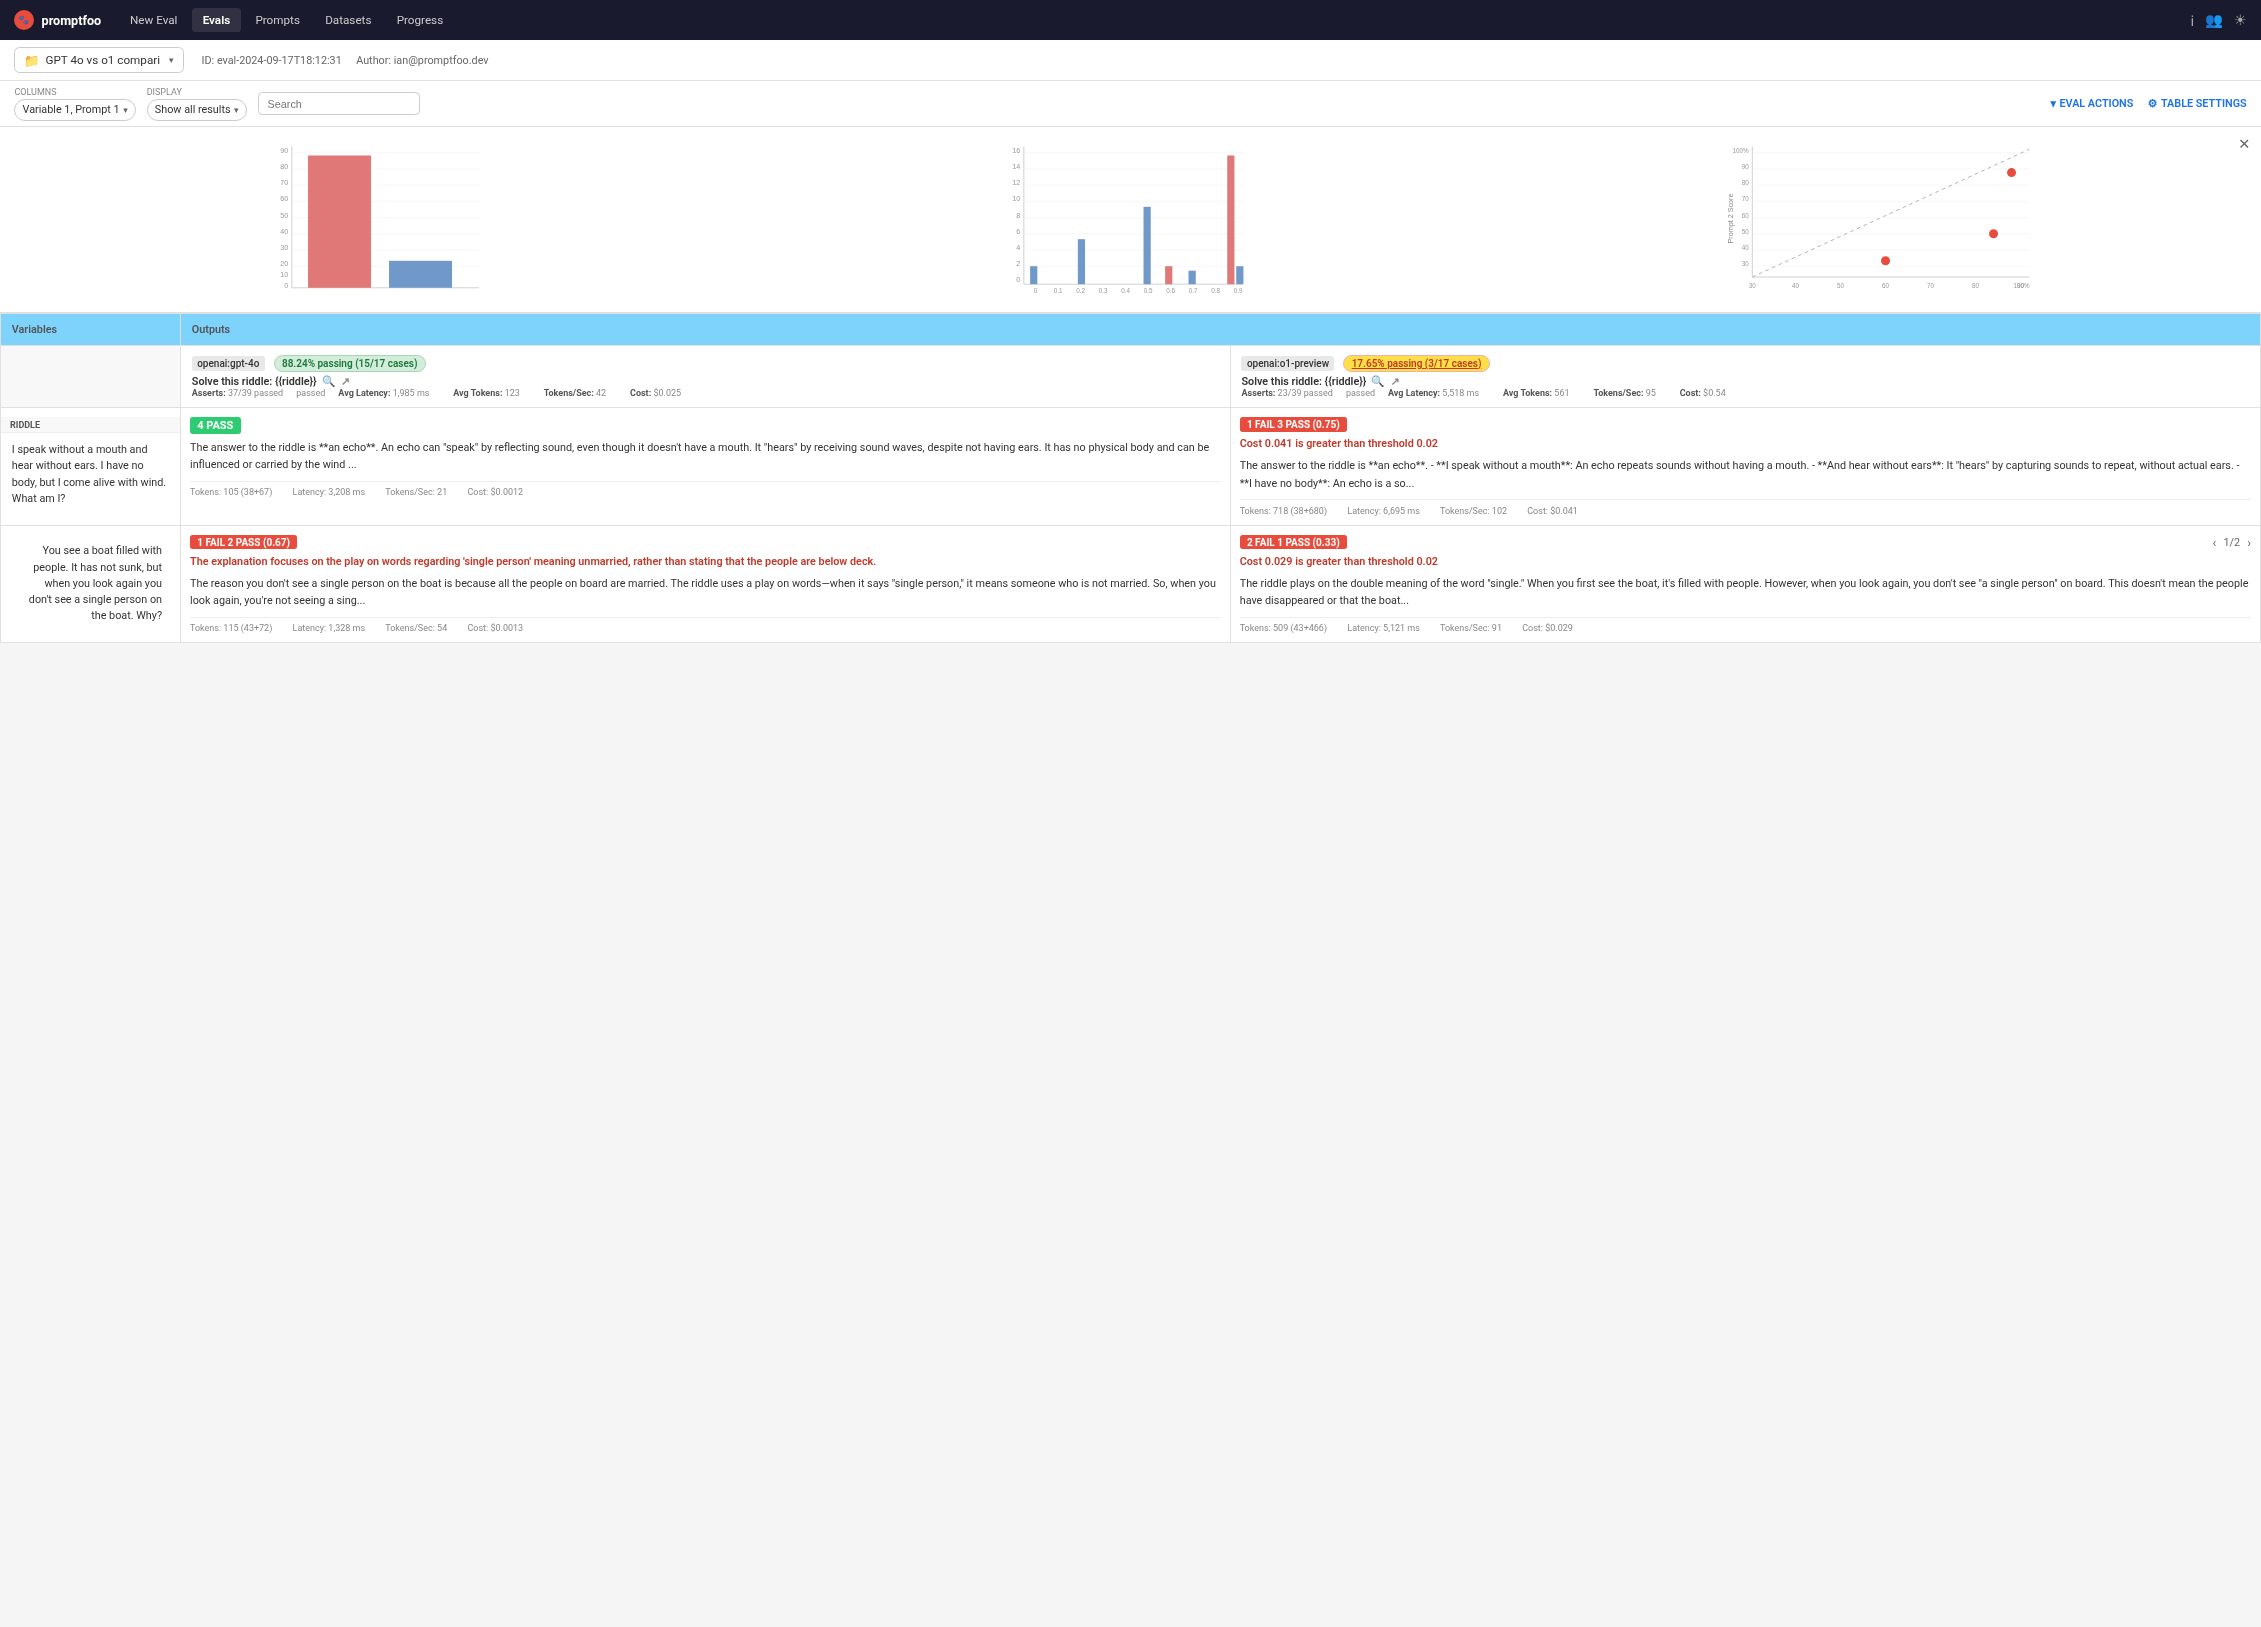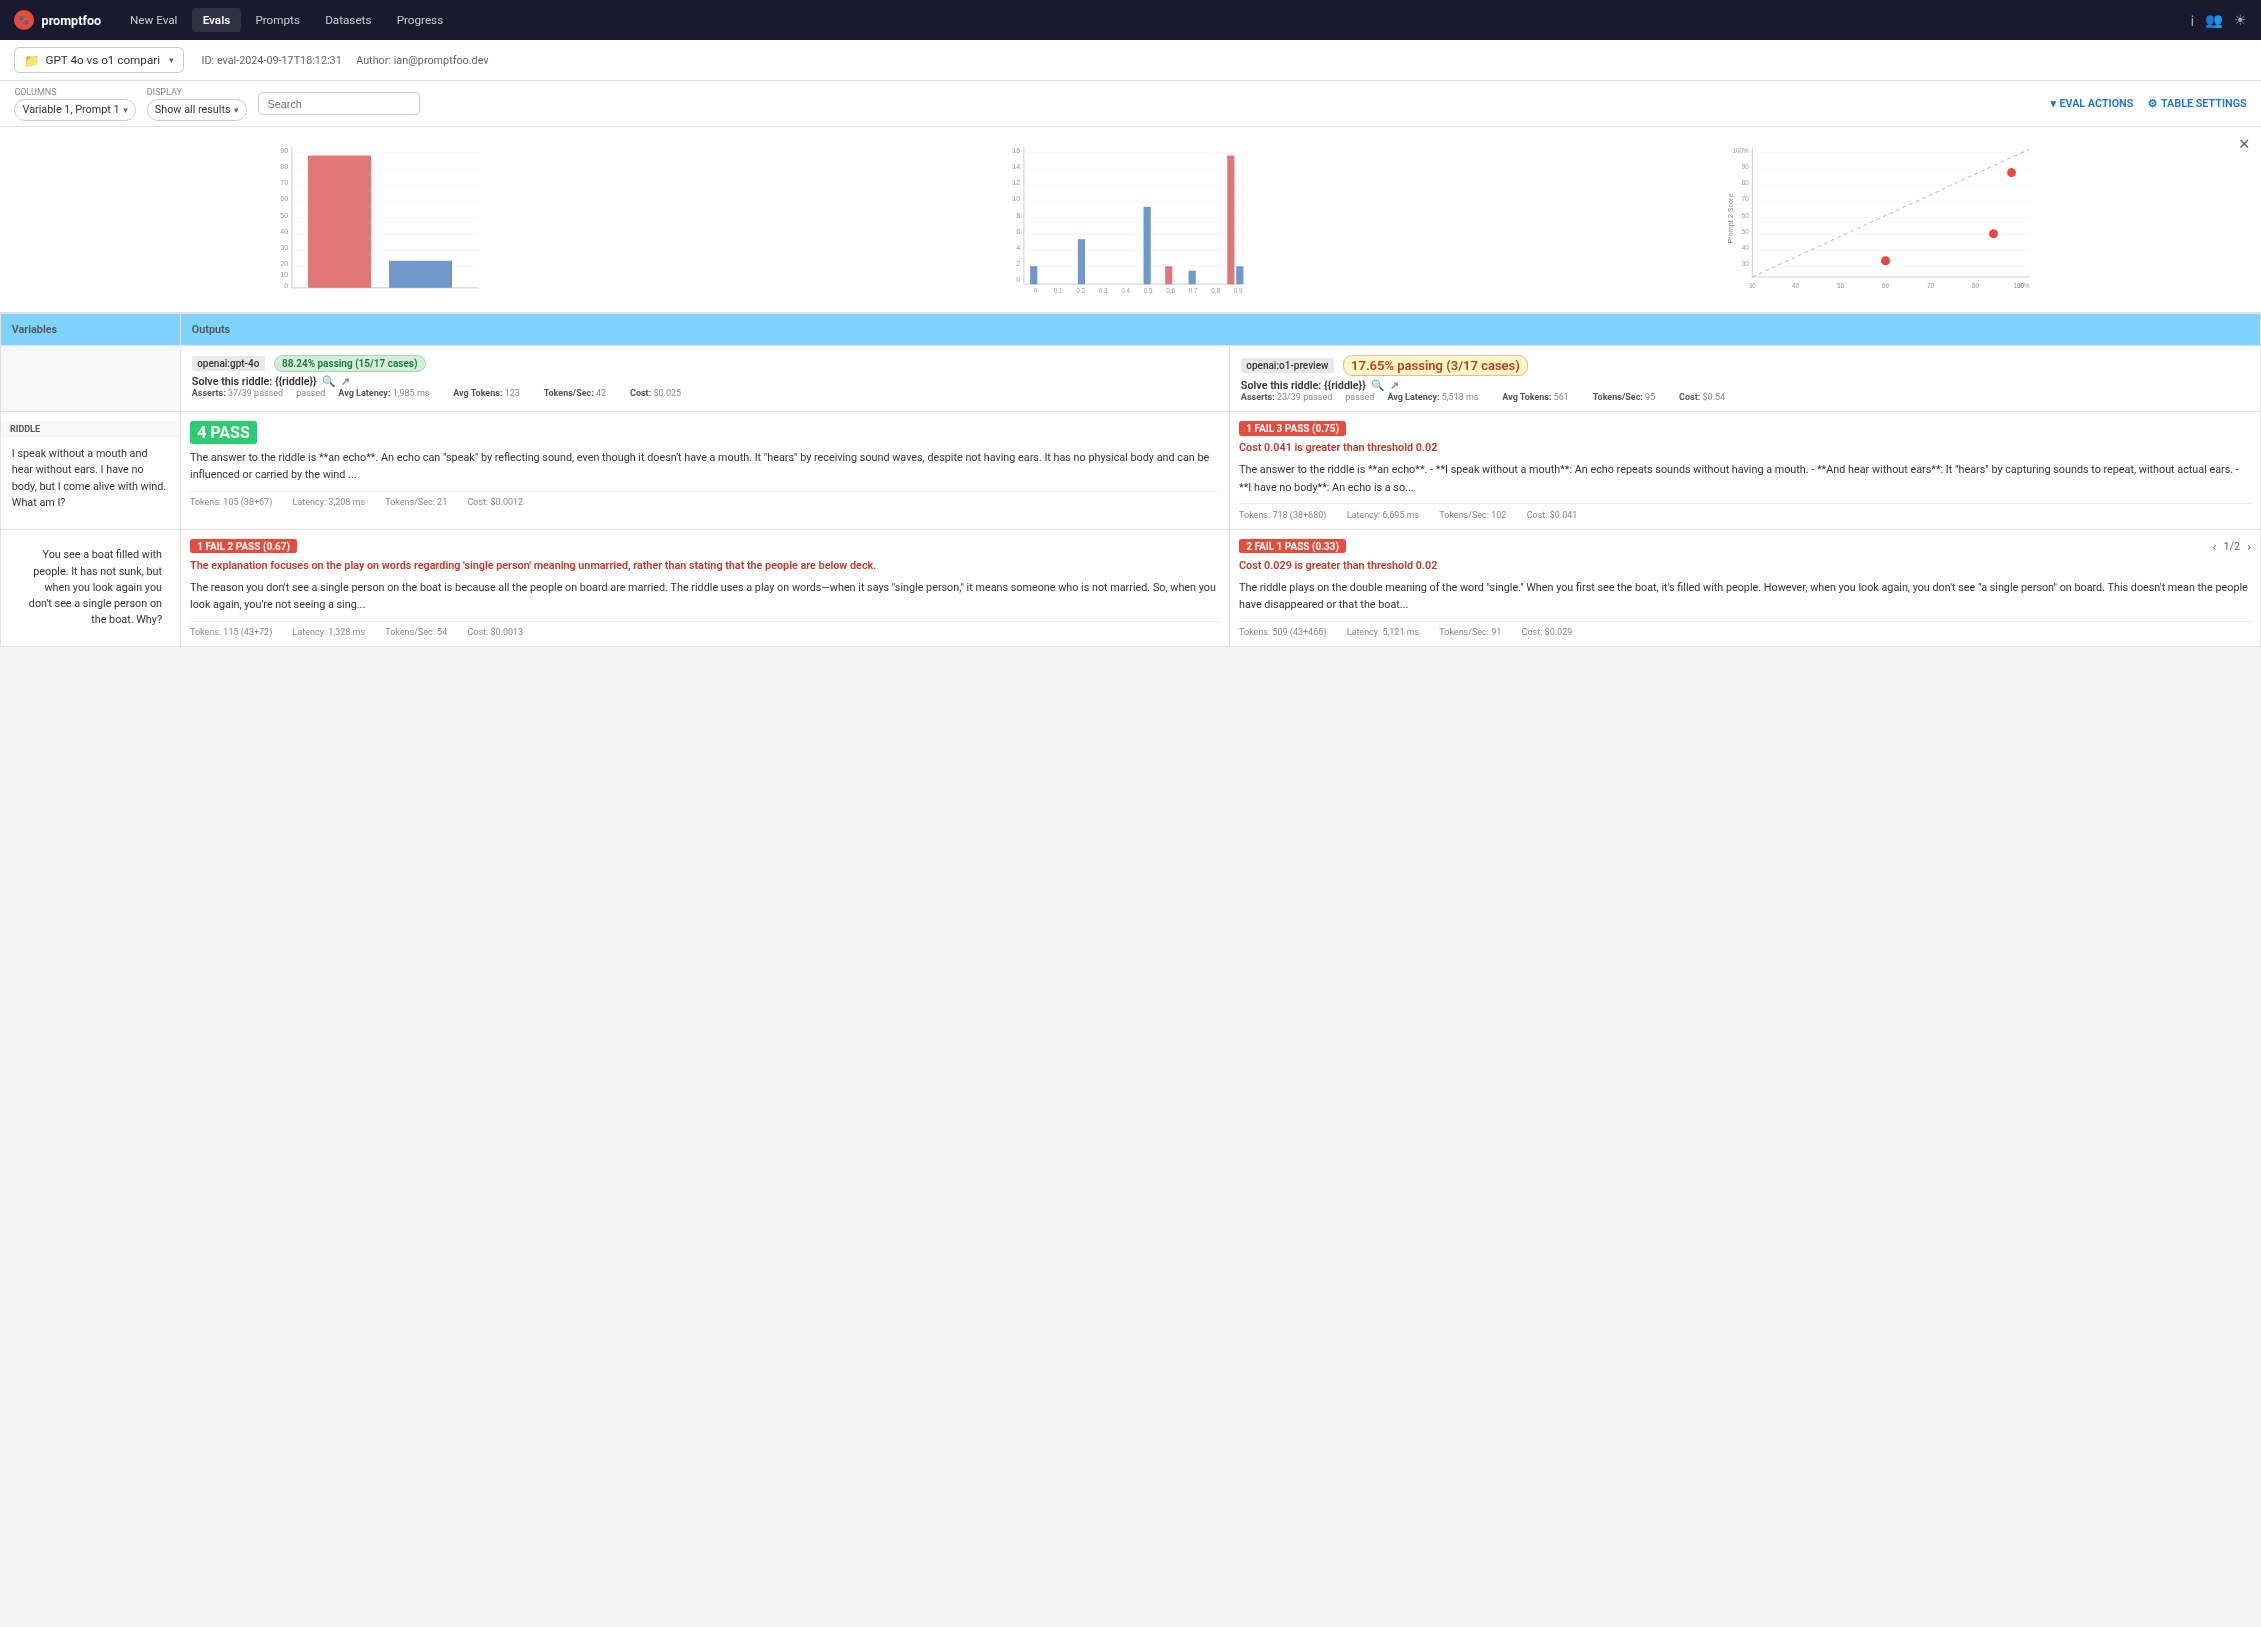--- a/index.html
+++ b/index.html
@@ -47,7 +47,7 @@
     .output-header-top { display: flex; align-items: center; gap: 9px; margin-bottom: 3.6px; }
     .model-badge { font-size: 10px; color: #333; font-weight: 500; background: #e8e8e8; padding: 1.8px 5.4px; border-radius: 2.7px; }
     .pass-badge-green { background: #d4edda; color: #1a7a3c; border: 0.9px solid #a3d7b4; padding: 1.8px 7.2px; border-radius: 9px; font-size: 10px; font-weight: 600; }
-    .pass-badge-red { background: #fef9c3; color: #c0392b; border: 0.9px solid #f0b0b0; padding: 1.8px 7.2px; border-radius: 9px; font-size: 13px; font-weight: 600; }
+    .pass-badge-red { background: #fde047; color: #c0392b; border: 0.9px solid #f0b0b0; padding: 1.8px 7.2px; border-radius: 9px; font-size: 10px; font-weight: 600; text-decoration: underline; }
     .prompt-text { font-size: 10.8px; font-weight: 600; color: #333; display: flex; align-items: center; gap: 5.4px; }
     .prompt-icon { color: #888; cursor: pointer; }
     .stats-row { font-size: 9px; color: #888; }

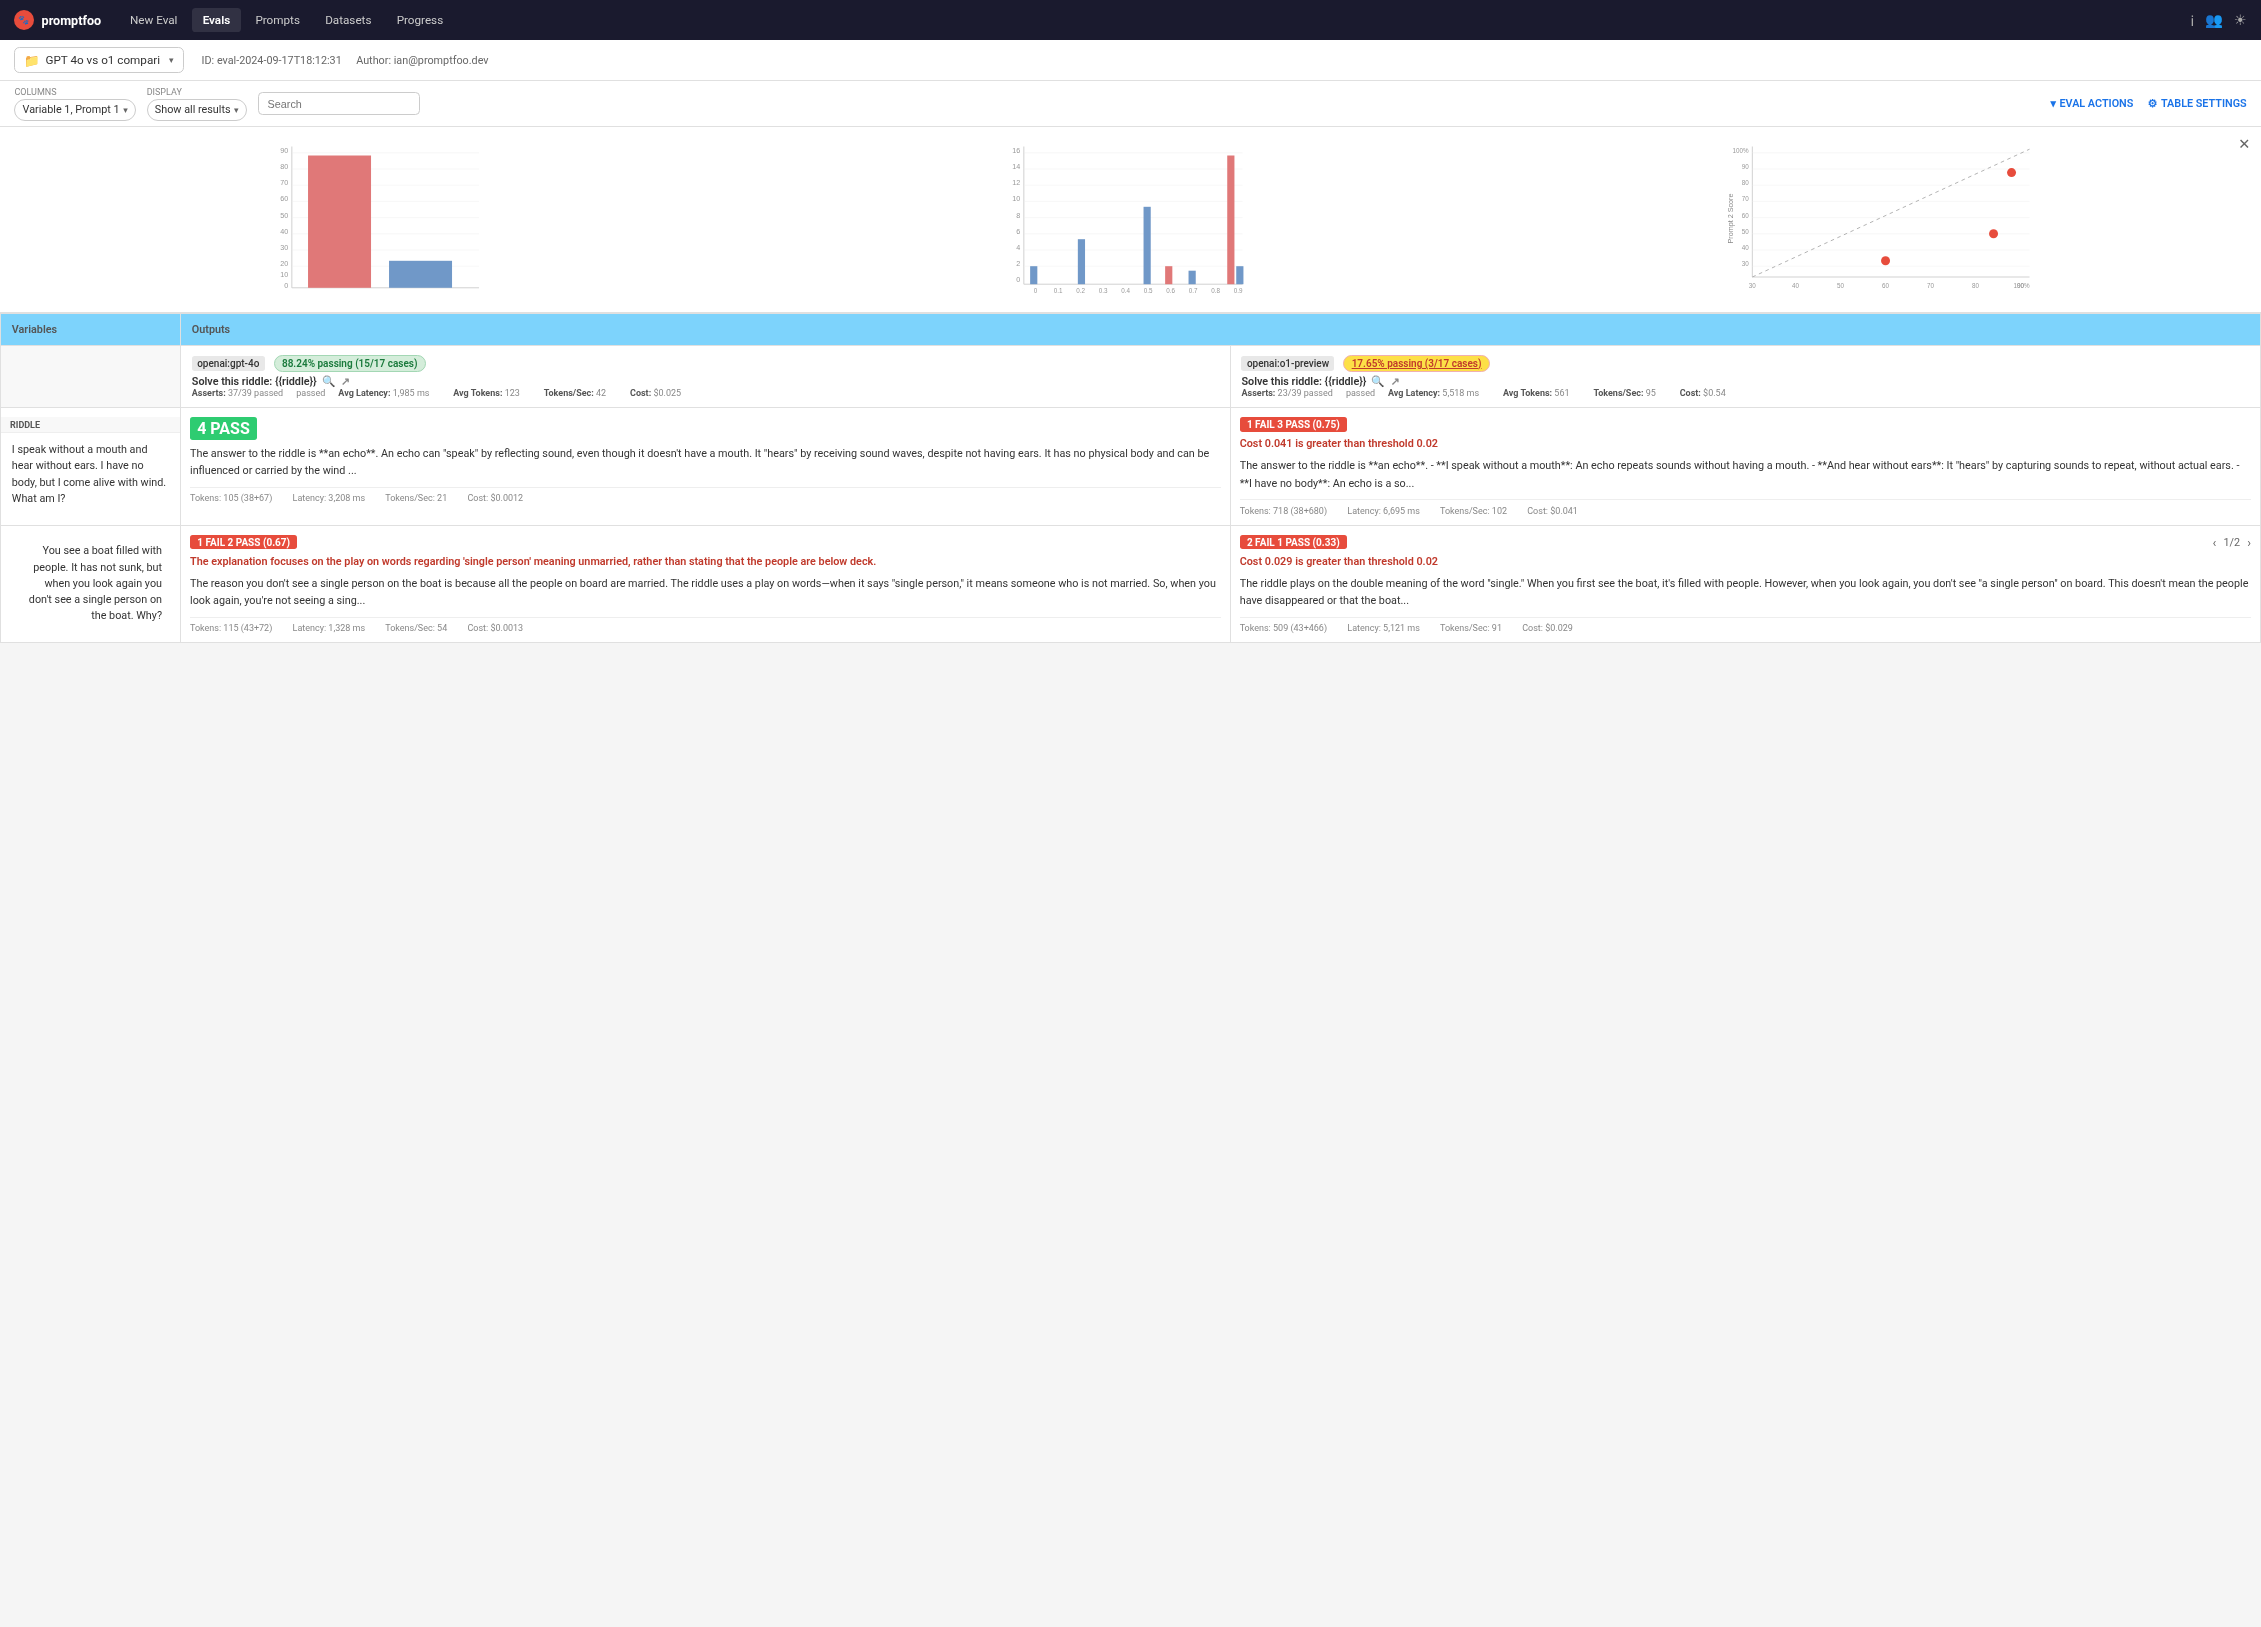--- a/index.html
+++ b/index.html
@@ -56,7 +56,7 @@
 
     
     .result-block { padding: 9px; }
-    .result-badge-green { display: inline-block; background: #2ecc71; color: #fff; padding: 1.8px 7.2px; border-radius: 2.7px; font-size: 16px; font-weight: 700; margin-bottom: 5.4px; }
+    .result-badge-green { display: inline-block; background: #2ecc71; color: #fff; padding: 1.8px 7.2px; border-radius: 2.7px; font-size: 11px; font-weight: 700; margin-bottom: 5.4px; }
     .result-badge-red { display: inline-block; background: #e74c3c; color: #fff; padding: 1.8px 7.2px; border-radius: 2.7px; font-size: 10px; font-weight: 700; margin-bottom: 5.4px; }
     .result-error { color: #c0392b; font-weight: 600; font-size: 10.8px; margin-bottom: 7.2px; }
     .result-text { font-size: 10.8px; color: #333; line-height: 1.6; margin-bottom: 7.2px; }

